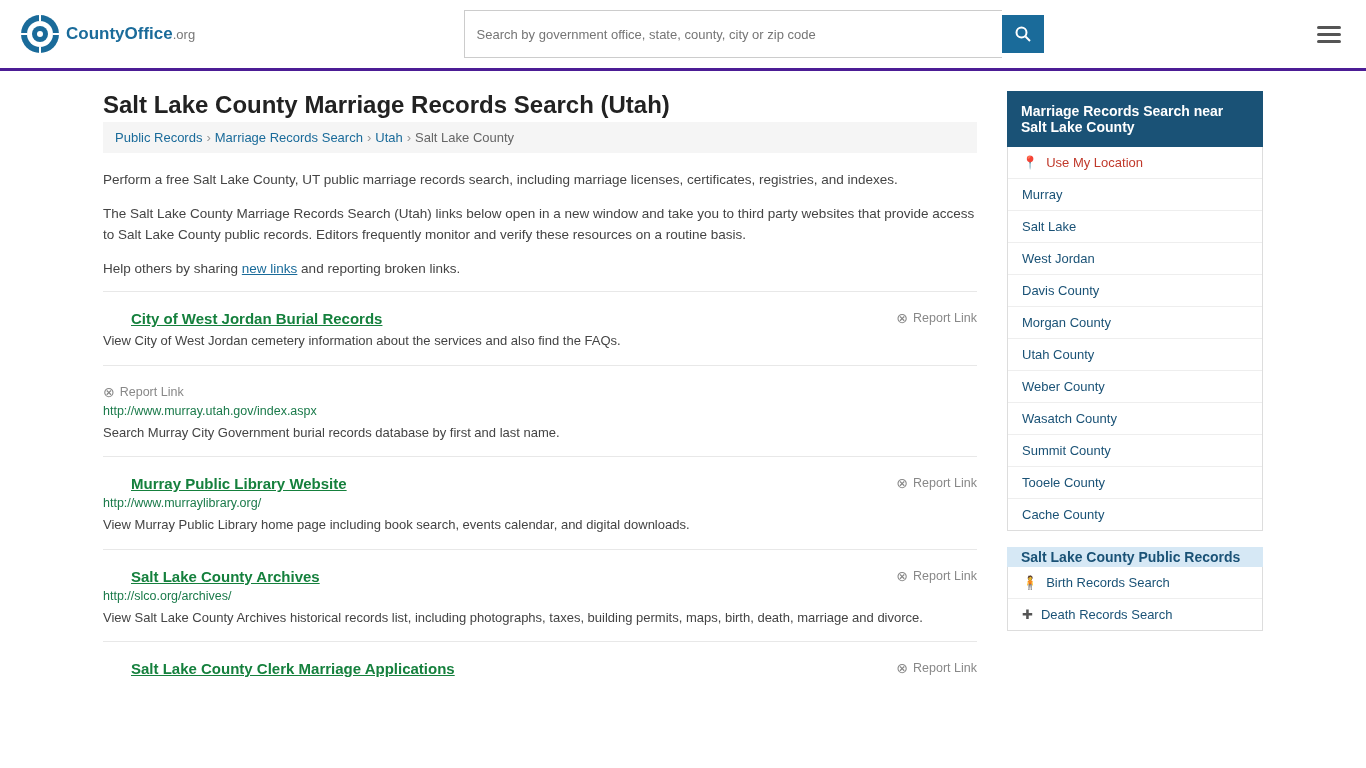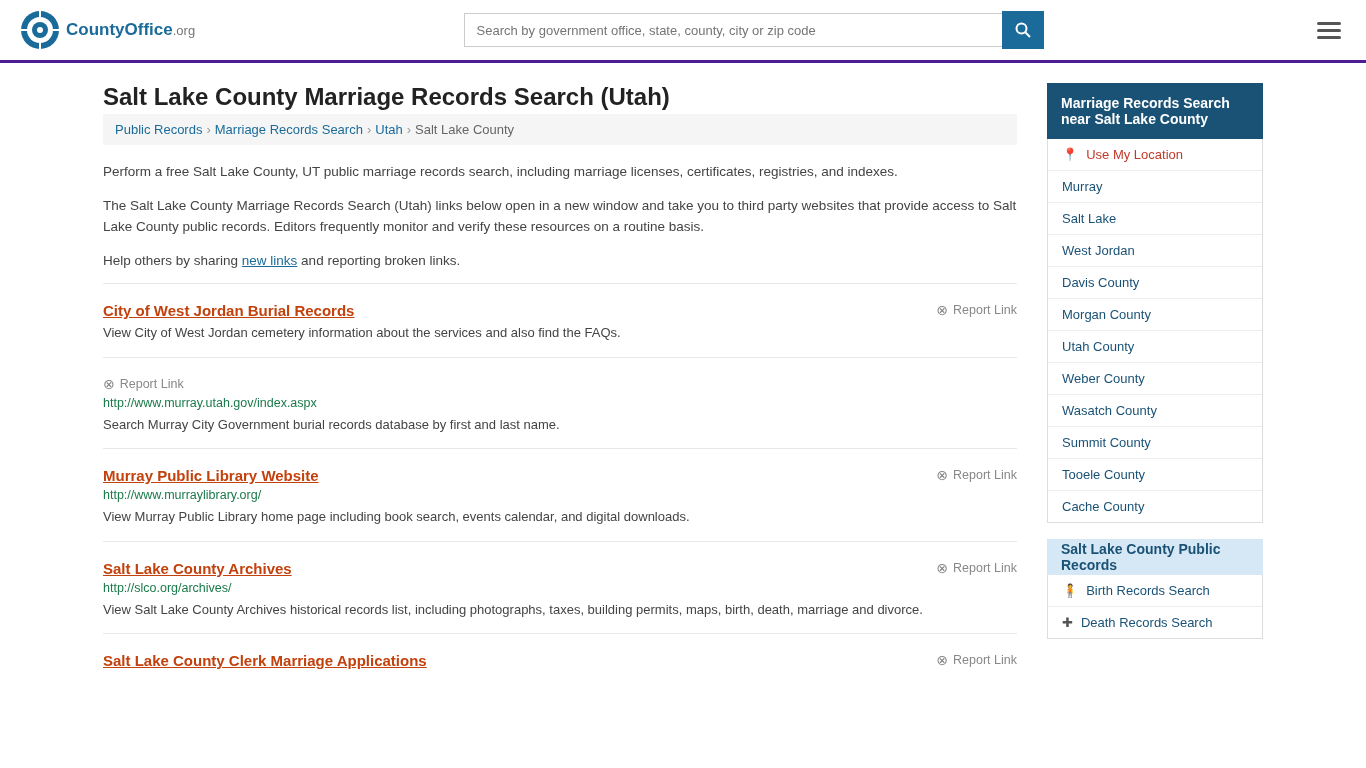--- a/index.html
+++ b/index.html
@@ -37,7 +37,7 @@
       border-right: none;
       font-size: 13px;
       outline: none;
-      height: 34px;
+      height: 48px;
     }
     .search-btn {
       background: #1a6b9a;

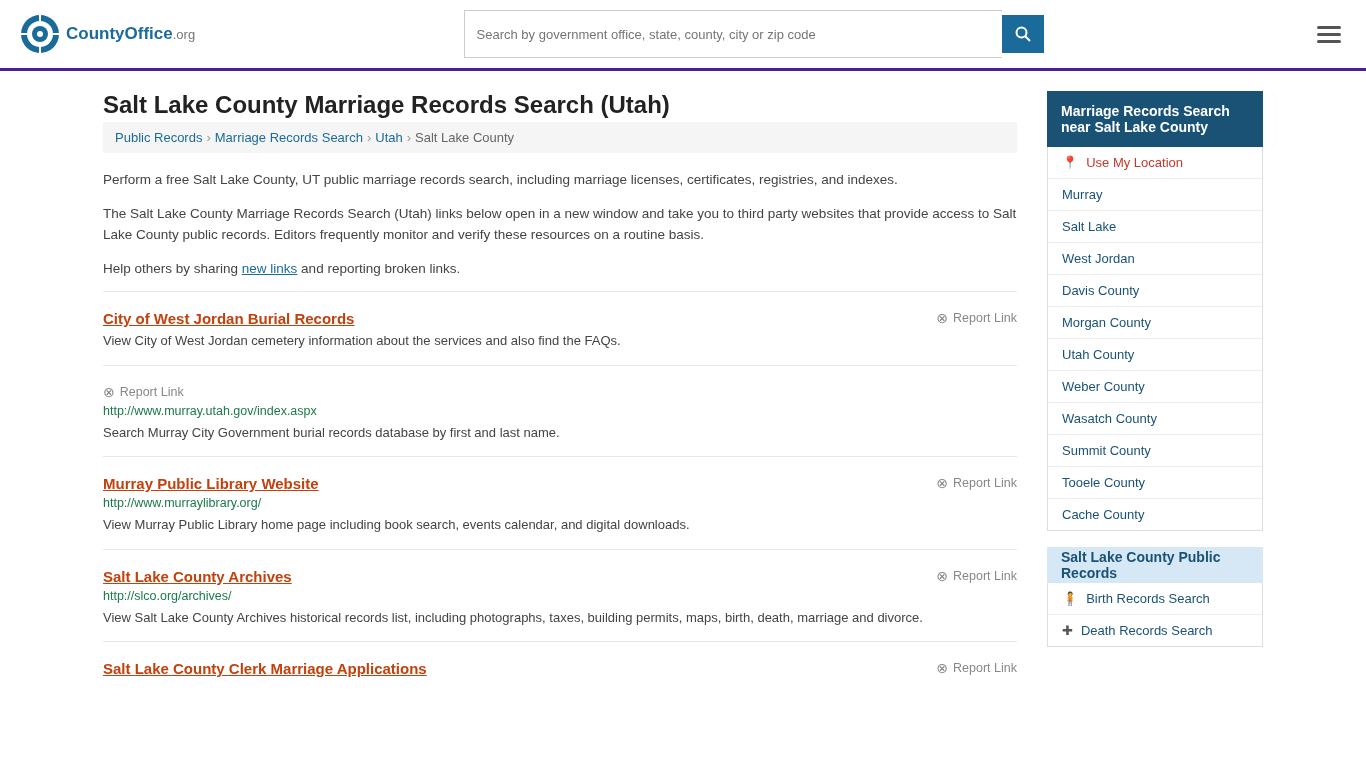--- a/index.html
+++ b/index.html
@@ -157,7 +157,7 @@
 
     
     .sidebar {
-      width: 216px;
+      width: 256px;
       flex-shrink: 0;
     }
     .sidebar-section {

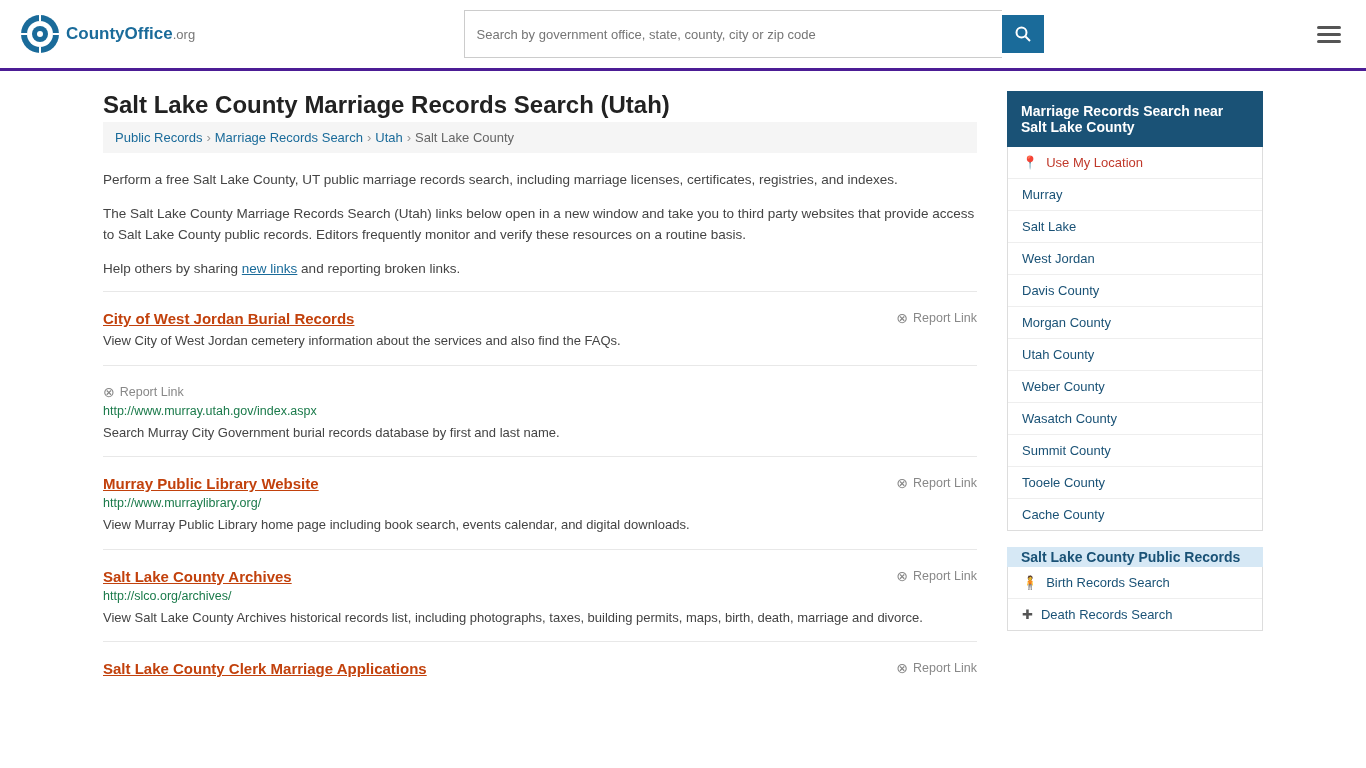--- a/index.html
+++ b/index.html
@@ -128,9 +128,10 @@
     .result-title {
       font-size: 15px;
       font-weight: bold;
-      color: #c2410c;
+      color: #15803d;
       text-decoration: underline;
       cursor: pointer;
+      margin-left: 28px;
     }
     .report-link {
       display: flex;

